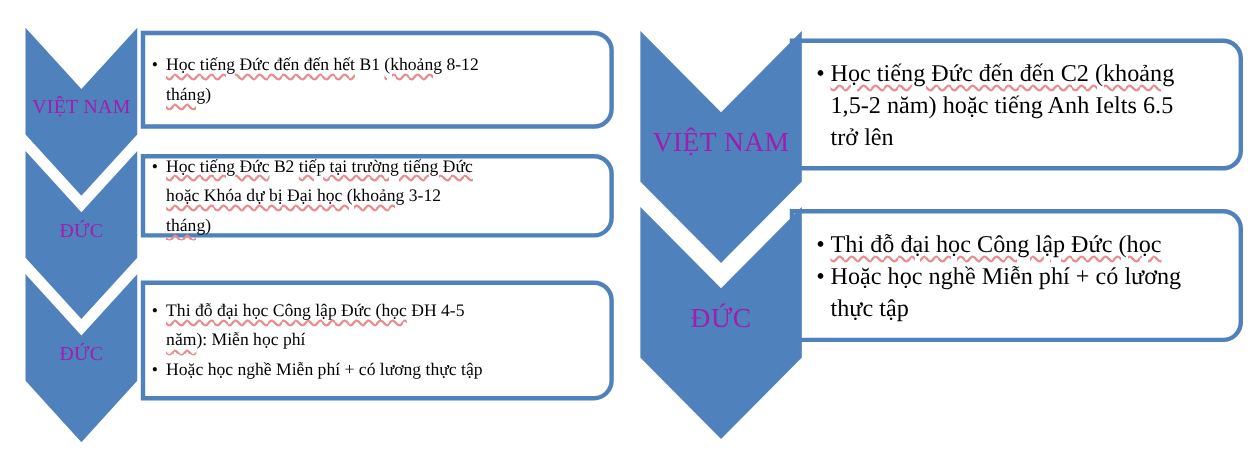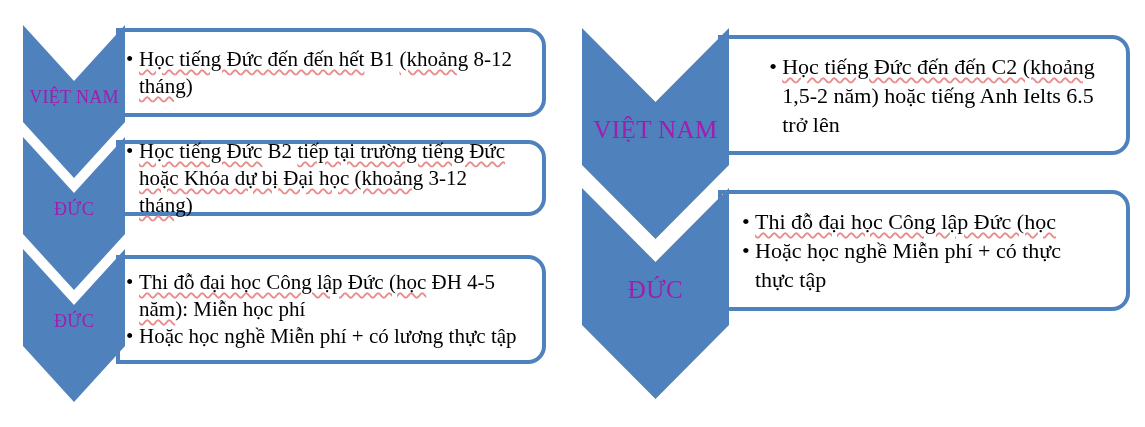--- a/index.html
+++ b/index.html
@@ -23,7 +23,7 @@
     border:4px solid var(--accent,#4f81bd);border-radius:0 18px 18px 0;
     display:flex;align-items:center;
   }
-  .box-l{left:116px;width:430px;font-size:21px;line-height:27px;}
+  .box-l{left:128px;width:430px;font-size:16px;line-height:27px;}
   .box-r{left:718px;width:412px;font-size:22px;line-height:29px;padding-left:14px;}
   ul.bullets{list-style:none;margin:0;padding:0 4px 0 6px;}
   ul.bullets li{position:relative;padding-left:13px;}

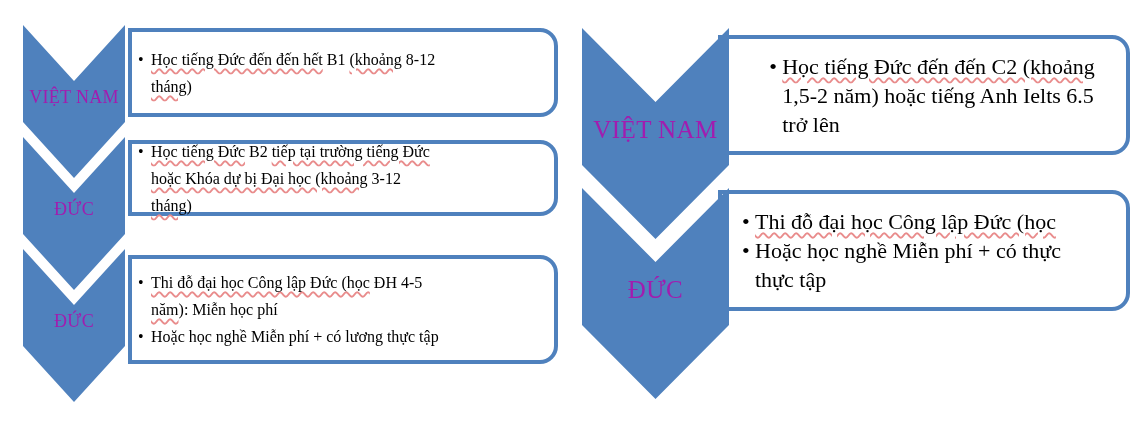--- a/index.html
+++ b/index.html
@@ -104,7 +104,7 @@
     <div class="chev-label lbl-r">ĐỨC</div>
   </div>
 
-  <div class="box box-r" style="top:35px;height:120px;justify-content:center;">
+  <div class="box box-r" style="top:35px;height:120px;">
     <ul class="bullets">
         <li>
           <span class="bl-line"><span class="sq">Học tiếng Đức đến đến C2 (khoảng</span></span>

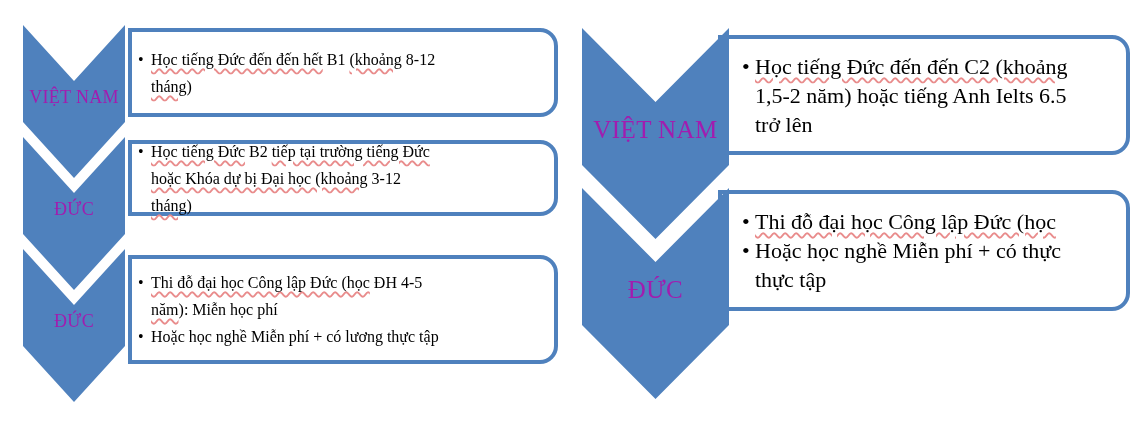--- a/index.html
+++ b/index.html
@@ -119,7 +119,7 @@
           <span class="bl-line"><span class="sq">Thi đỗ đại học Công lập Đức (học</span></span>
         </li>
         <li>
-          <span class="bl-line"><span>Hoặc học nghề Miễn phí + có thực</span></span>
+          <span class="bl-line"><span>Hoặc học nghề Miễn phí + có lương</span></span>
           <span class="bl-line"><span>thực tập</span></span>
         </li>
       </ul>

